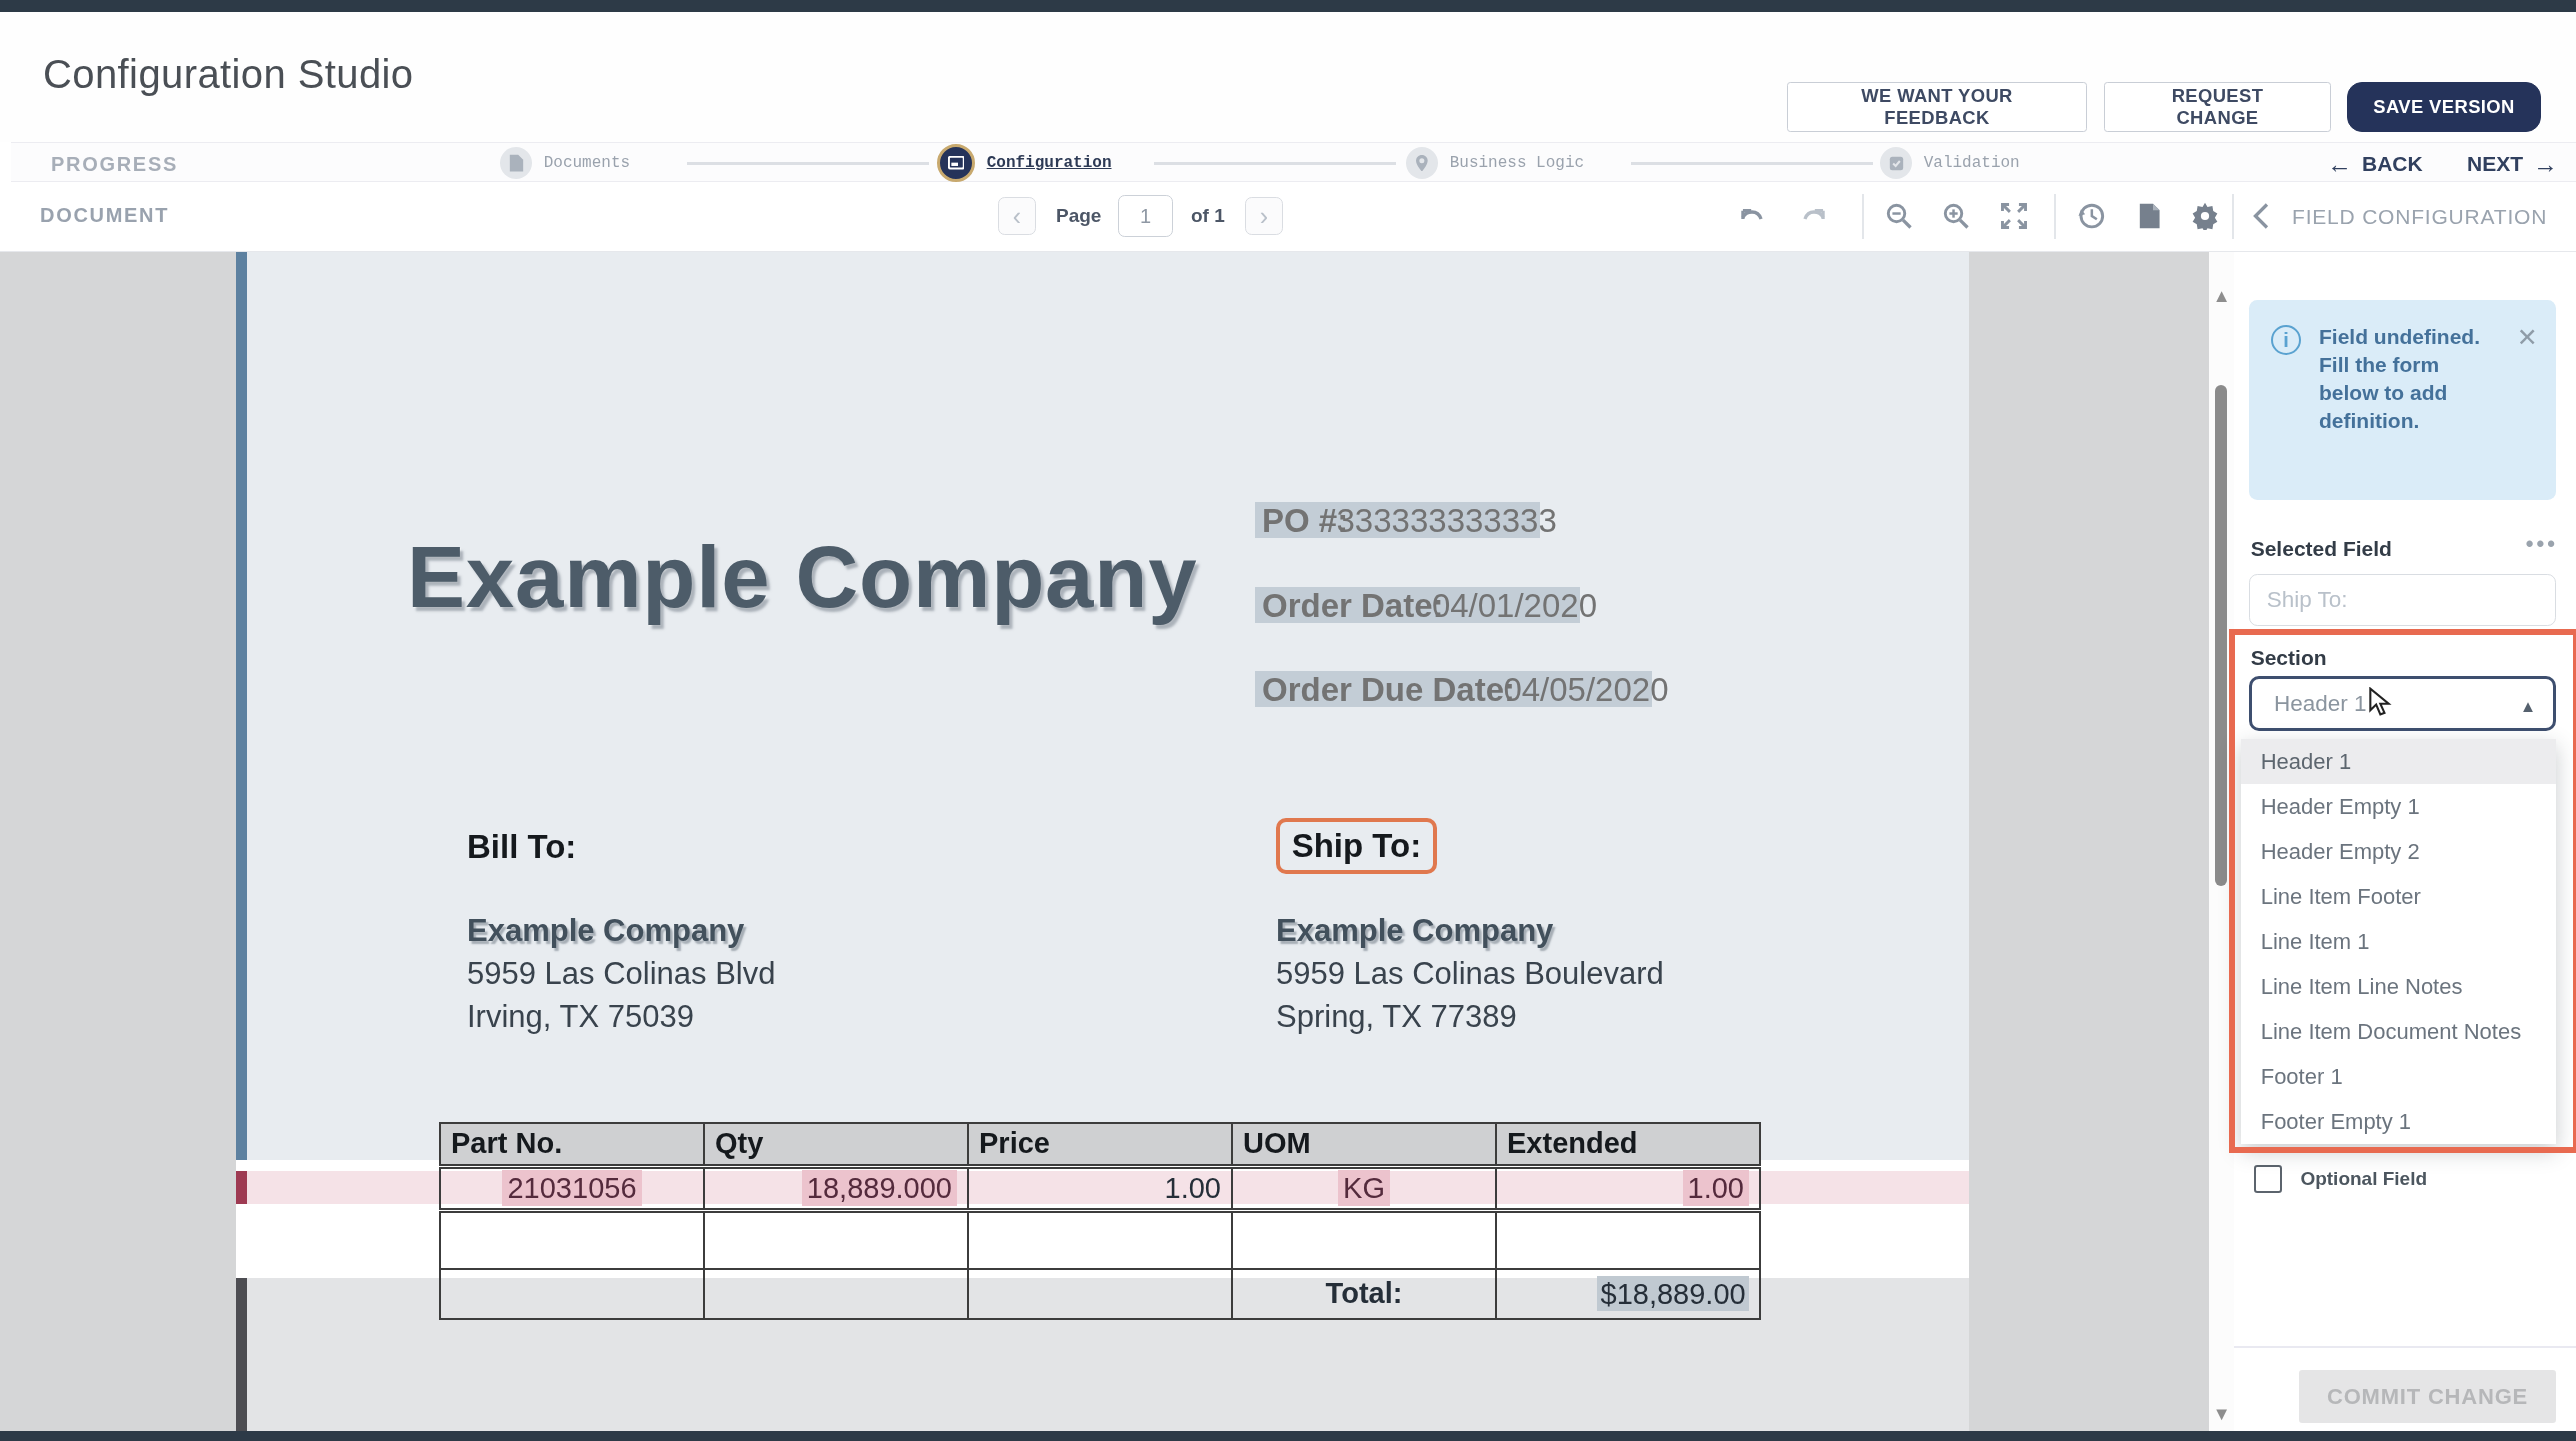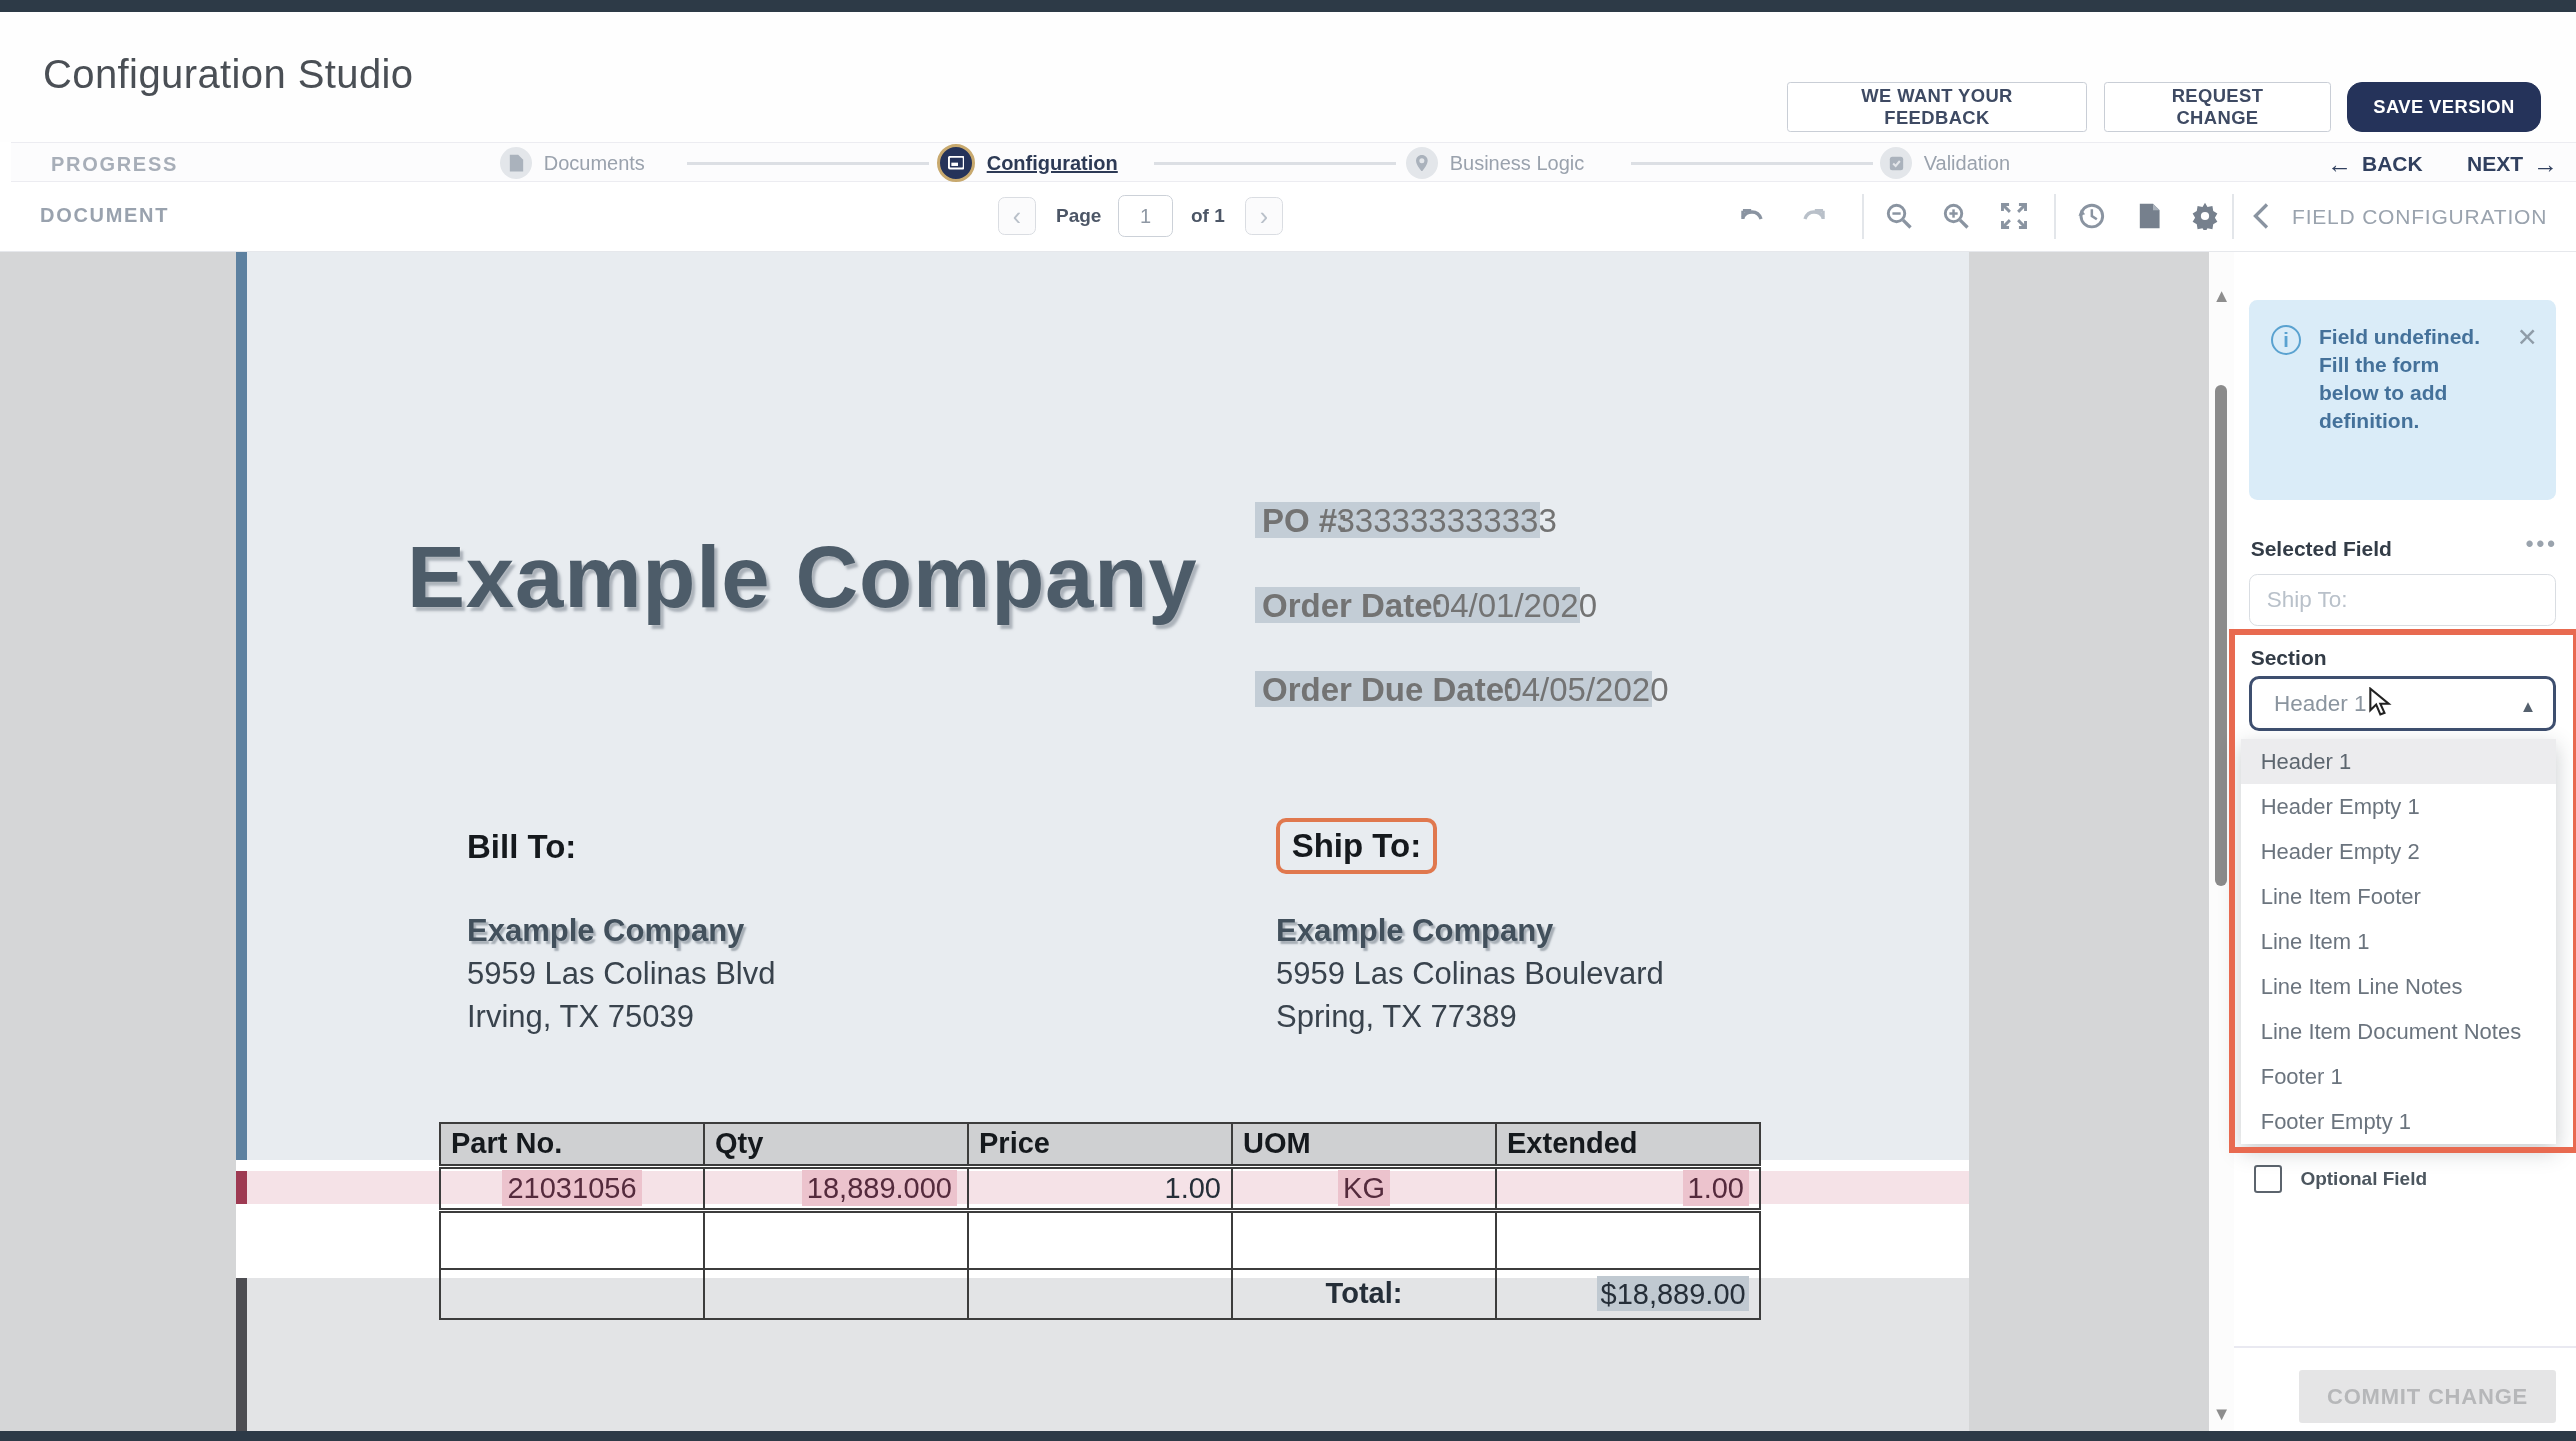--- a/index.html
+++ b/index.html
@@ -28,7 +28,7 @@
   .step-circle { width:32px; height:32px; border-radius:50%; background:#e3e6ea; display:flex;
     align-items:center; justify-content:center; }
   .step-circle svg { display:block; }
-  .step-label { font-size:20px; color:#9aa2ad; }
+  .step-label { font-size:16px; color:#9aa2ad;font-family:Liberation Mono, monospace; }
   .step.active .step-circle { width:38px; height:38px; background:#25335a; border:3.3px solid #c8a96e; }
   .step.active .step-label { color:#2d3a55; font-weight:bold; text-decoration:underline; }
   .connector { position:absolute; top:19px; height:2.5px; background:#dcdfe4; }

